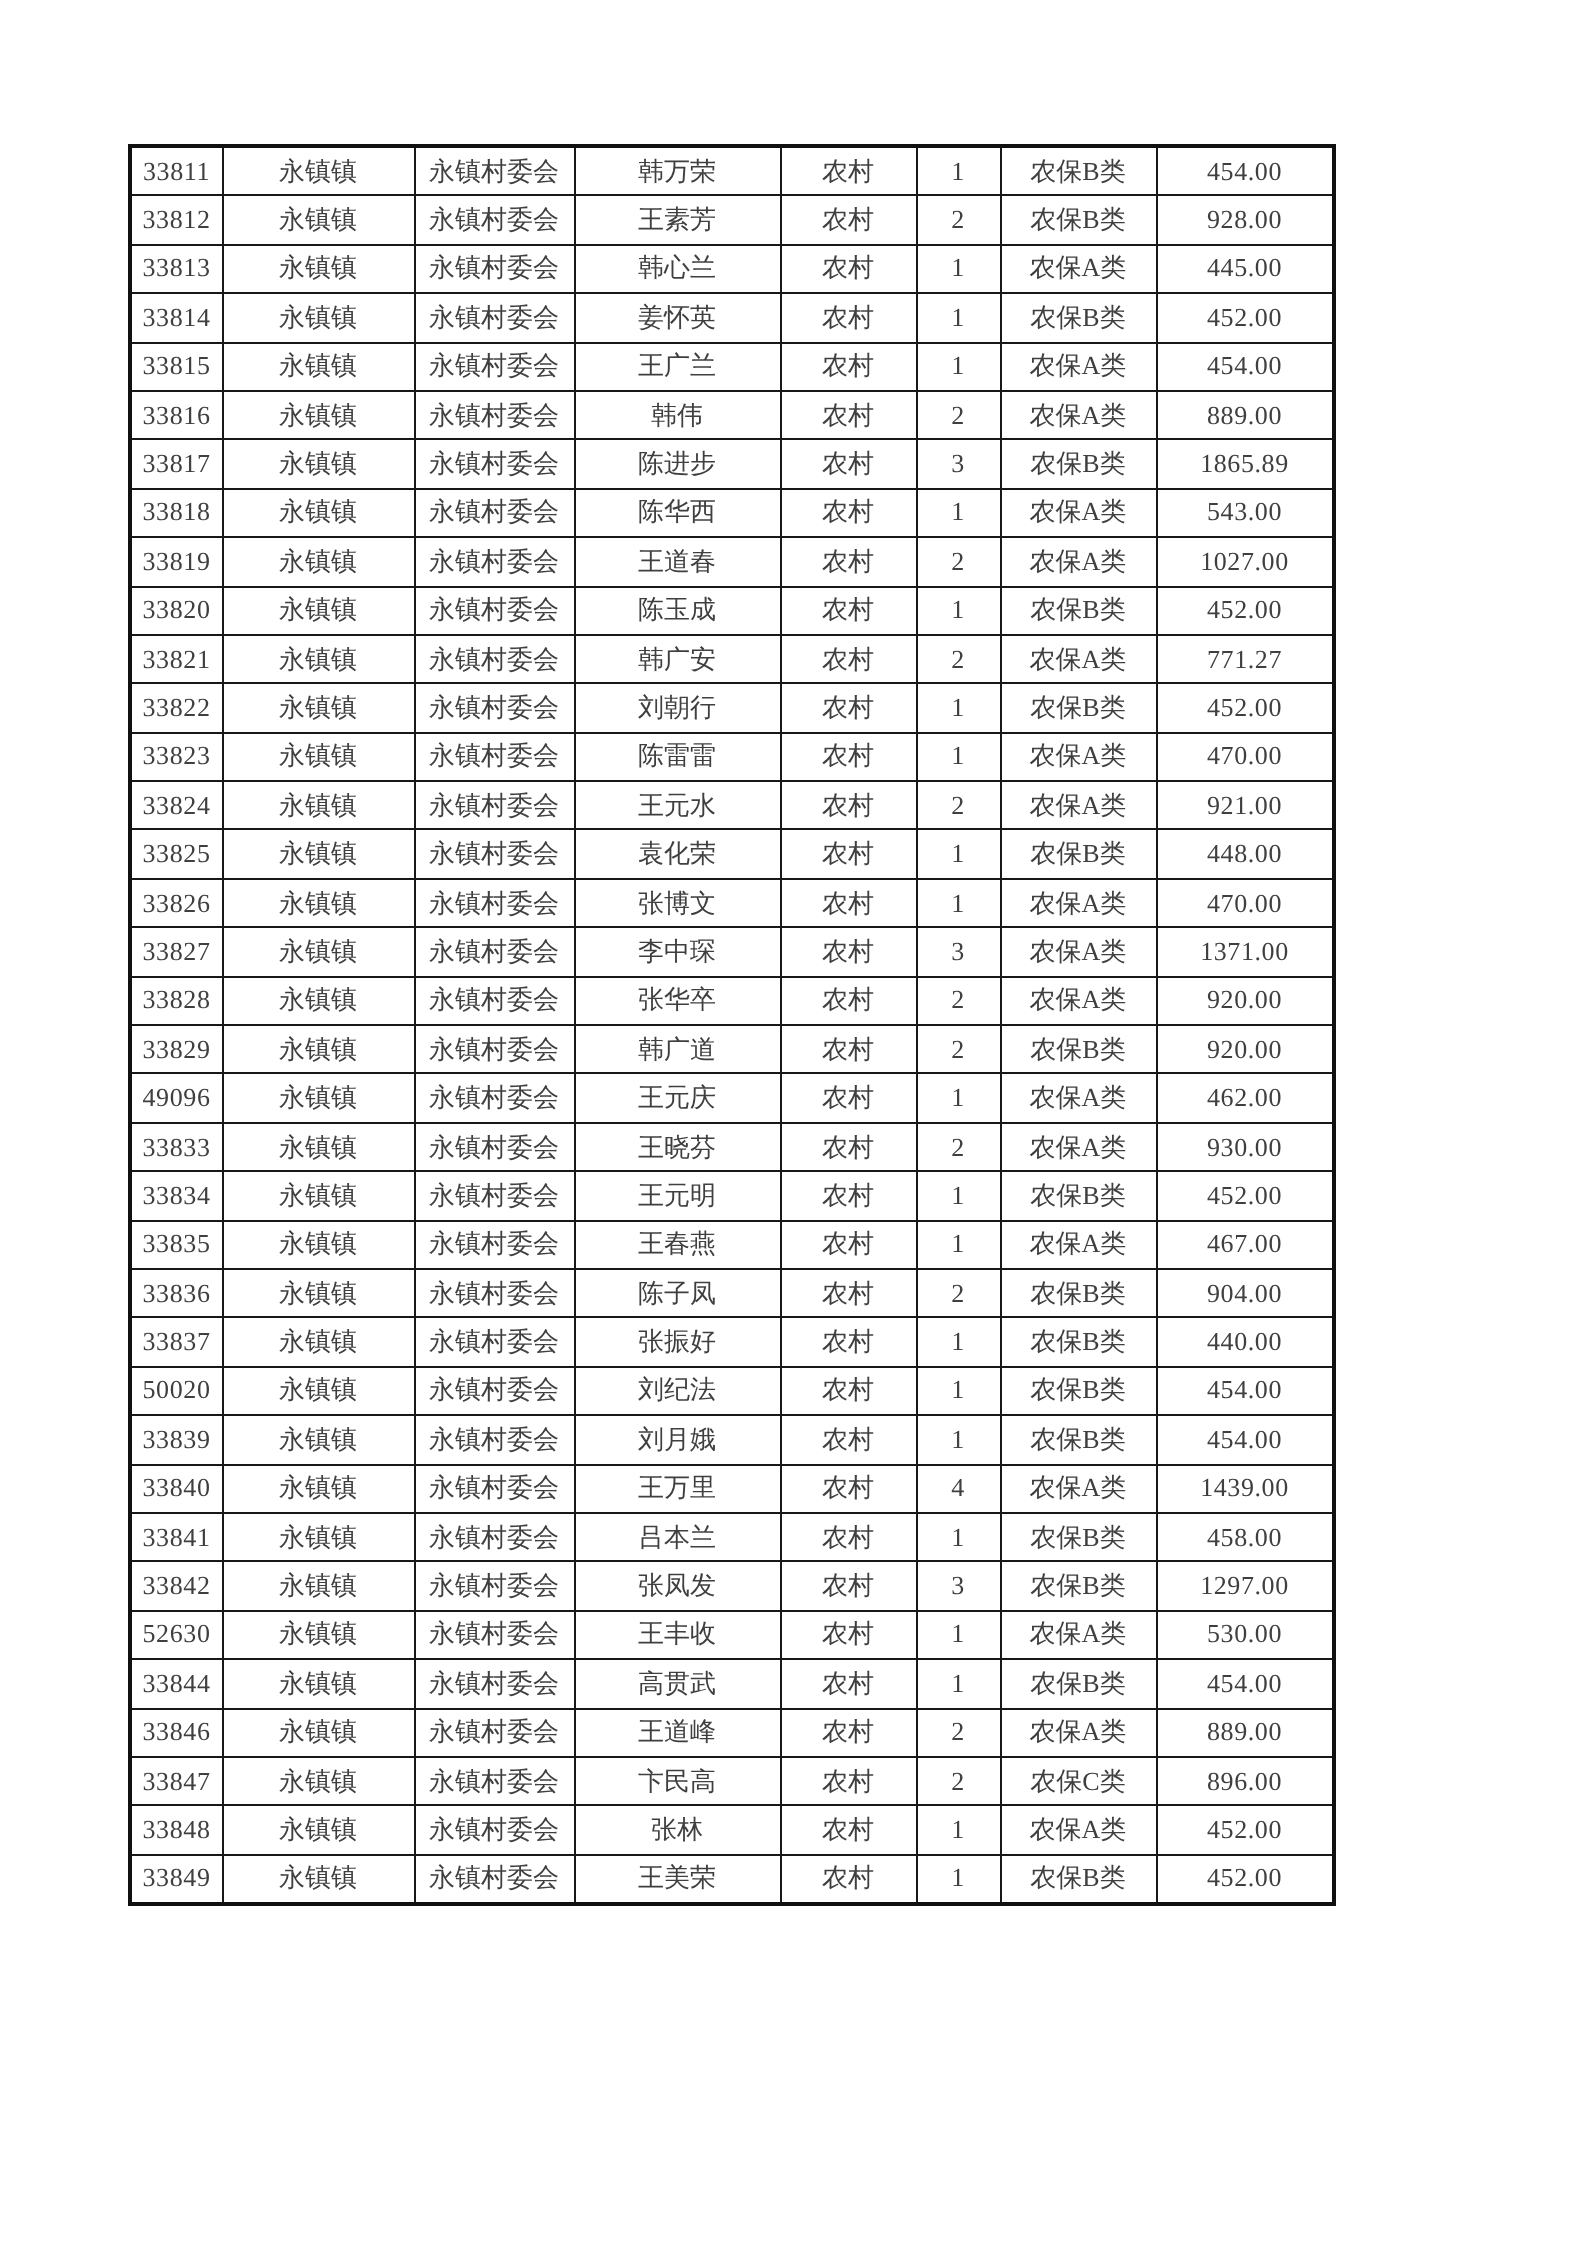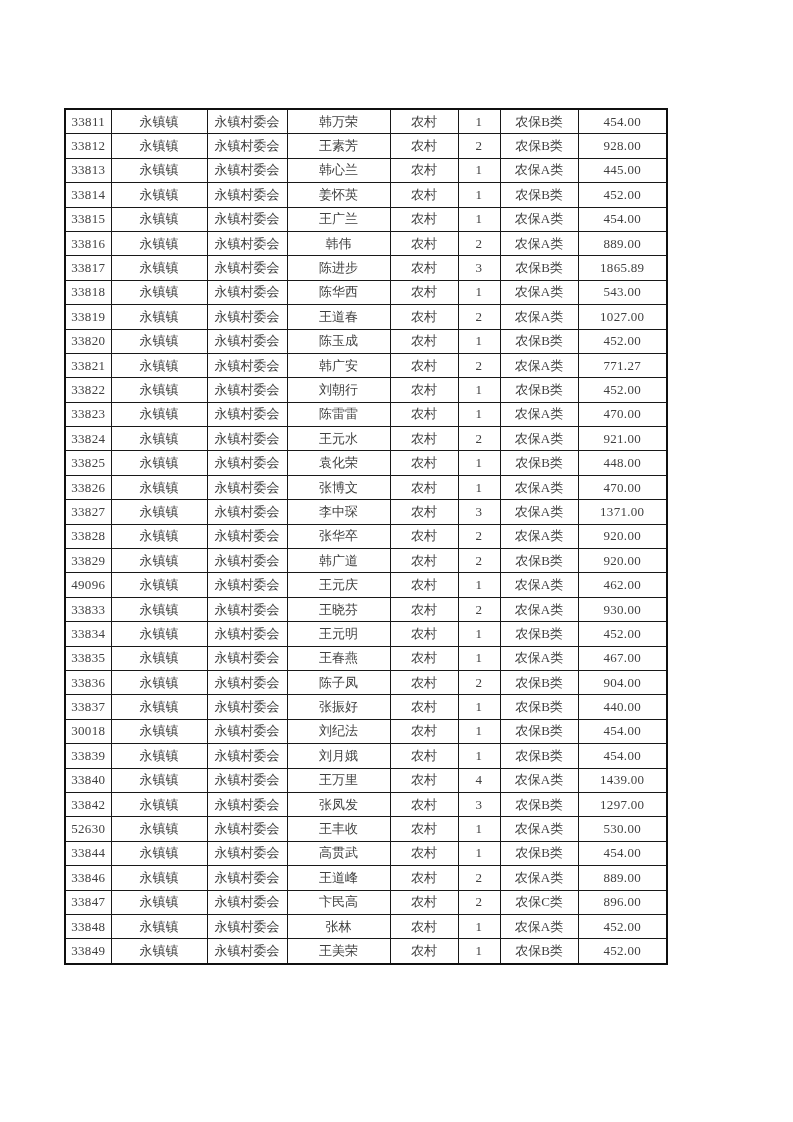--- a/index.html
+++ b/index.html
@@ -23,7 +23,6 @@
     border-collapse: collapse;
     table-layout: fixed;
     border: 2px solid #101010;
-    margin-top: 36px;
   }
   table.data-table td {
     border: 1.5px solid #181818;

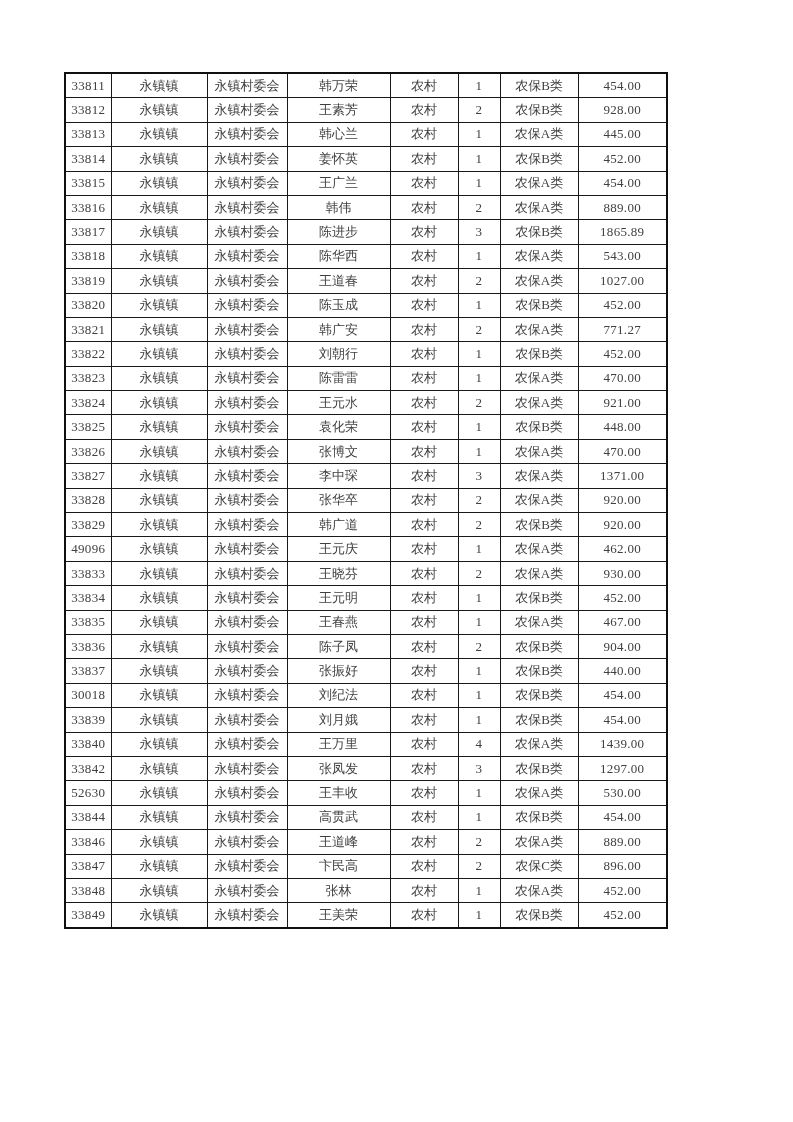--- a/index.html
+++ b/index.html
@@ -308,7 +308,7 @@
           <td class="num">440.00</td>
         </tr>
         <tr>
-          <td class="num">30018</td>
+          <td class="num">50020</td>
           <td>永镇镇</td>
           <td>永镇村委会</td>
           <td>刘纪法</td>

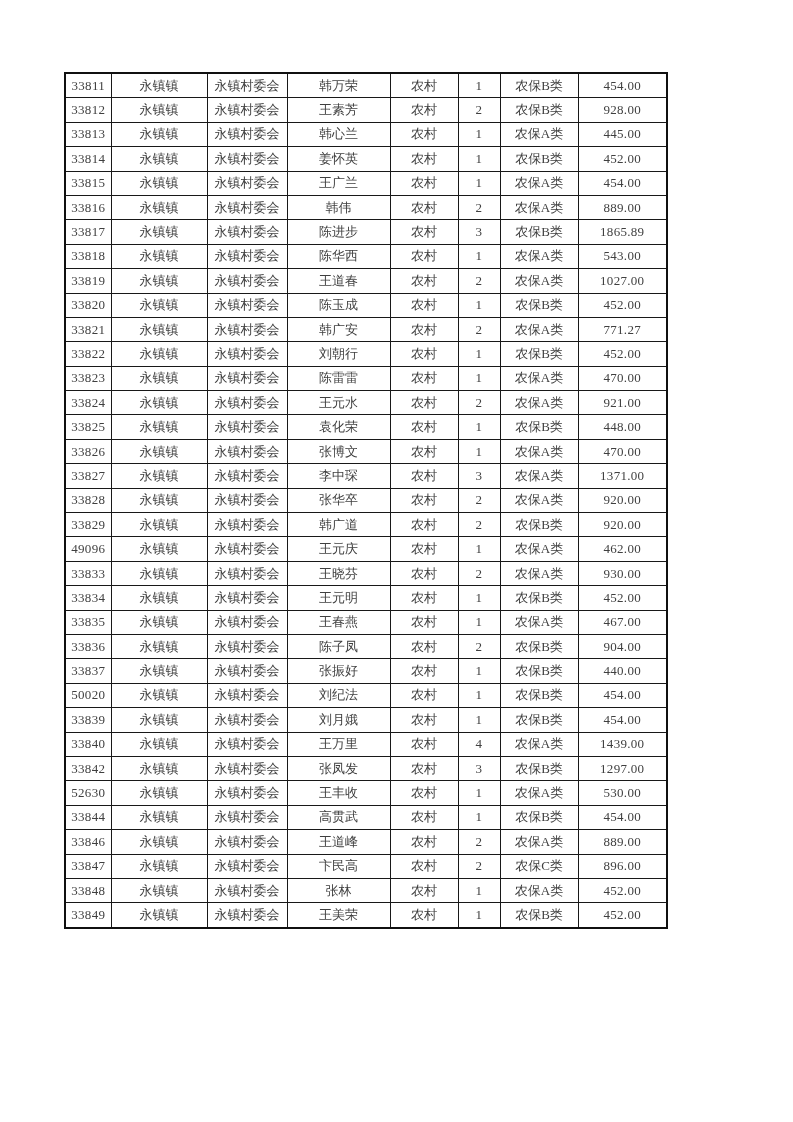--- a/index.html
+++ b/index.html
@@ -338,6 +338,16 @@
           <td class="num">1439.00</td>
         </tr>
         <tr>
+          <td class="num">33841</td>
+          <td>永镇镇</td>
+          <td>永镇村委会</td>
+          <td>吕本兰</td>
+          <td>农村</td>
+          <td class="num">1</td>
+          <td>农保B类</td>
+          <td class="num">458.00</td>
+        </tr>
+        <tr>
           <td class="num">33842</td>
           <td>永镇镇</td>
           <td>永镇村委会</td>

